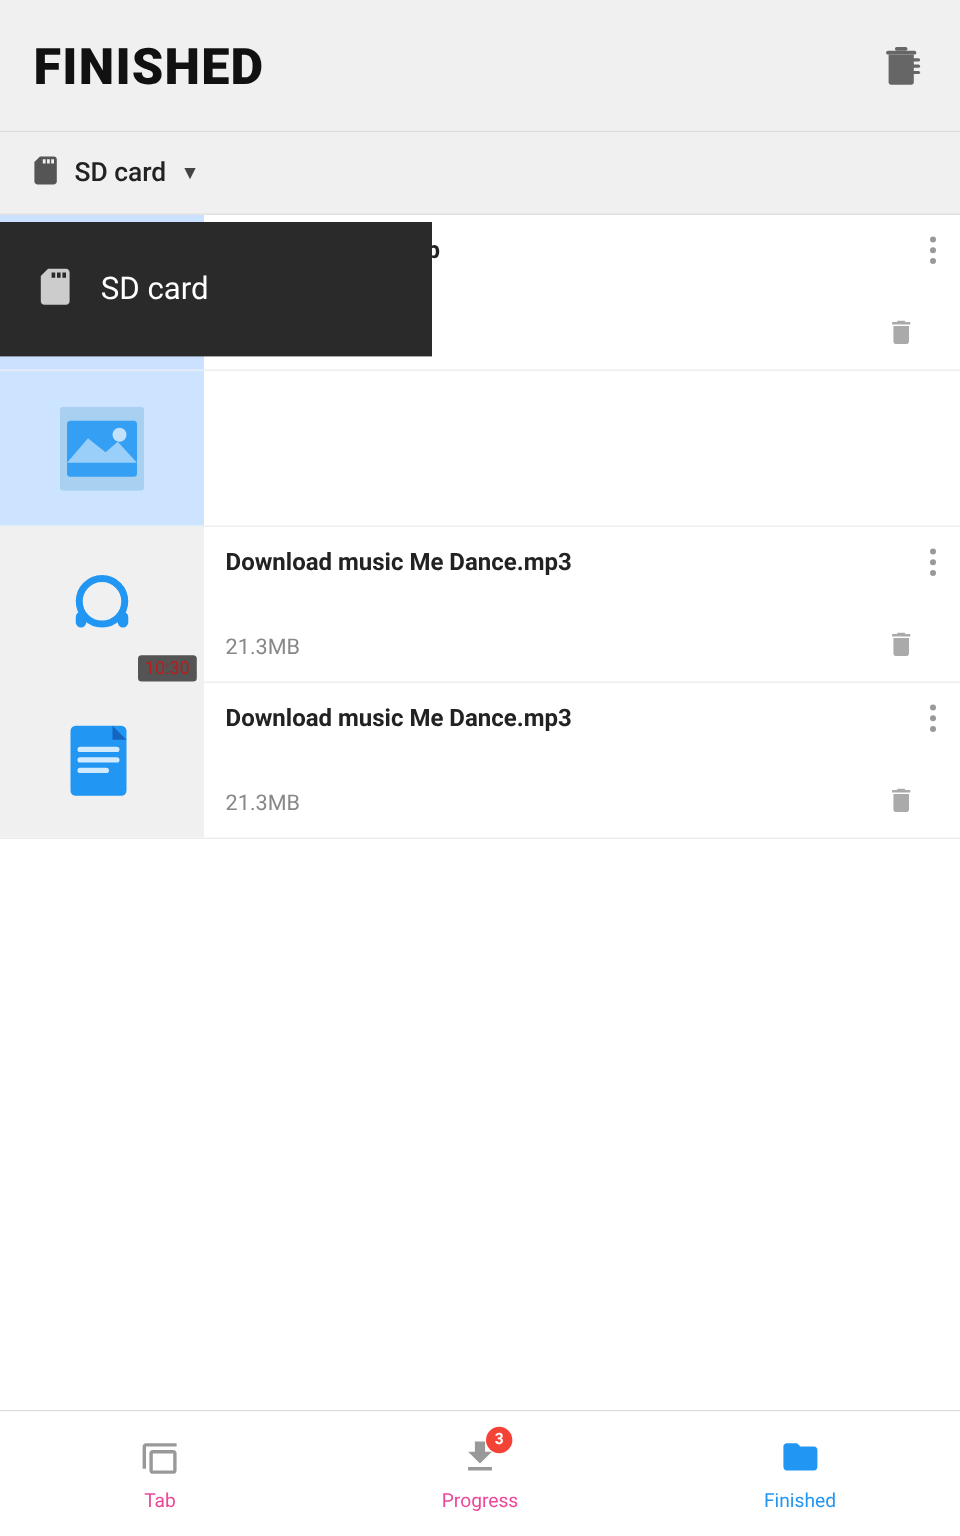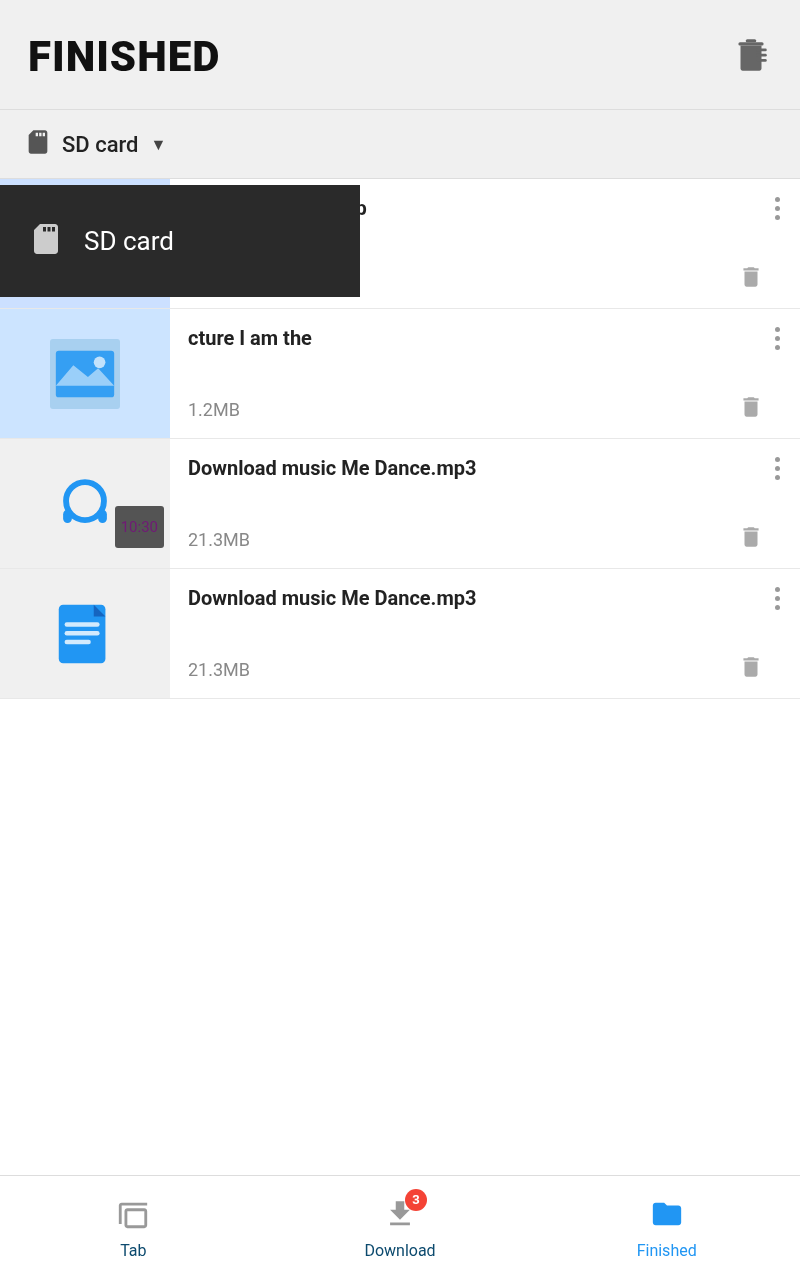--- a/index.html
+++ b/index.html
@@ -327,27 +327,6 @@
         <circle cx="34" cy="16" r="4" fill="#fff" opacity="0.7"></circle>
       </svg>
     </div>
-    <div class="item-body">
-      <div class="item-top-row">
-        <span class="item-title">cture I am the</span>
-        <div class="item-more-icon">
-          <div class="dot"></div>
-            <div class="dot"></div>
-            <div class="dot"></div>
-        </div>
-      </div>
-      <div class="item-bottom-row">
-        <span class="item-size">1.2MB</span>
-        <div class="item-actions">
-          <div class="action-delete">
-            <svg viewBox="0 0 24 24" xmlns="http://www.w3.org/2000/svg">
-              <path d="M6 19c0 1.1.9 2 2 2h8c1.1 0 2-.9 2-2V7H6v12zM19 4h-3.5l-1-1h-5l-1 1H5v2h14V4z" fill="#aaa"></path>
-            </svg>
-          </div>
-          <div class="action-play"></div>
-        </div>
-      </div>
-    </div>
   </div>
 
   <div class="download-item">

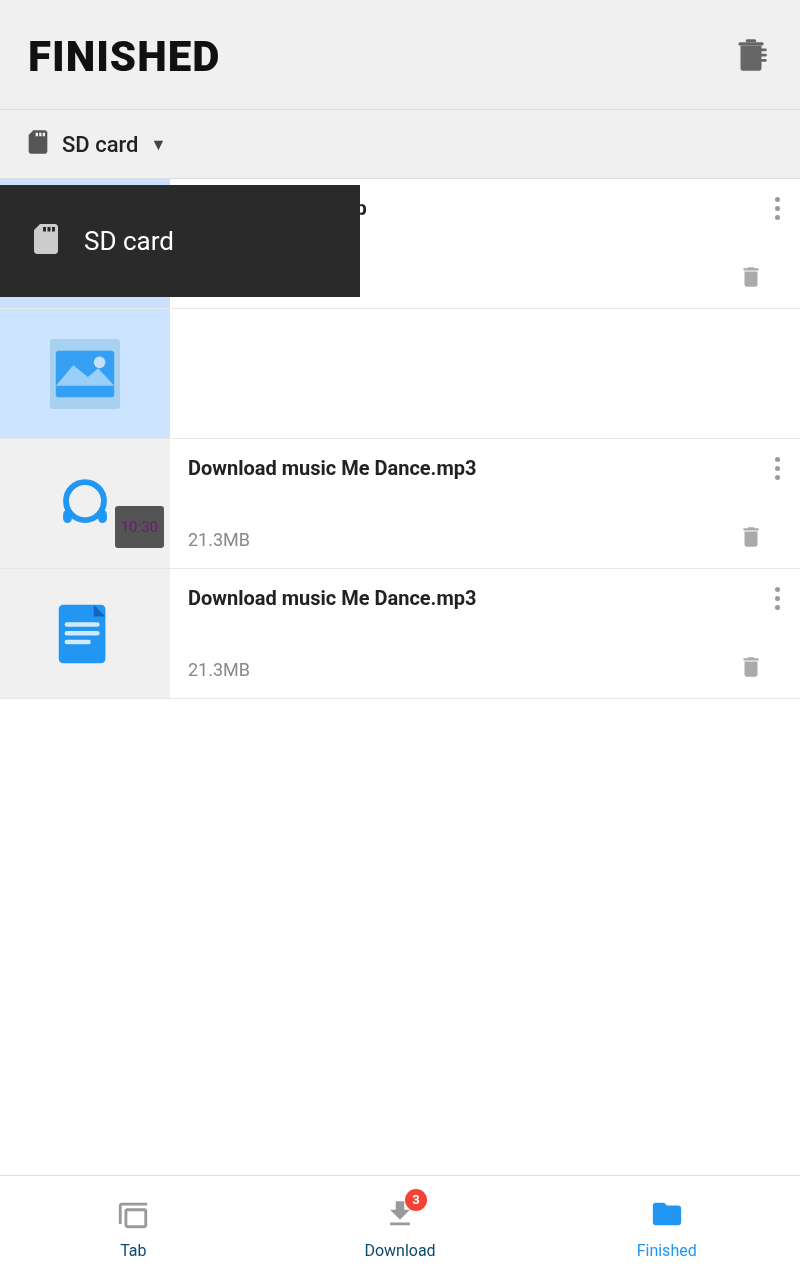--- a/index.html
+++ b/index.html
@@ -120,12 +120,12 @@
     }
     .duration-badge {
       position: absolute;
-      bottom: 20px;
+      bottom: 0;
       right: 6px;
       background: rgba(0,0,0,0.65);
-      color: #701a75;
+      color: #b91c1c;
       font-size: 15px;
-      padding: 12px 6px;
+      padding: 2px 6px;
       border-radius: 3px;
     }
     .item-body {

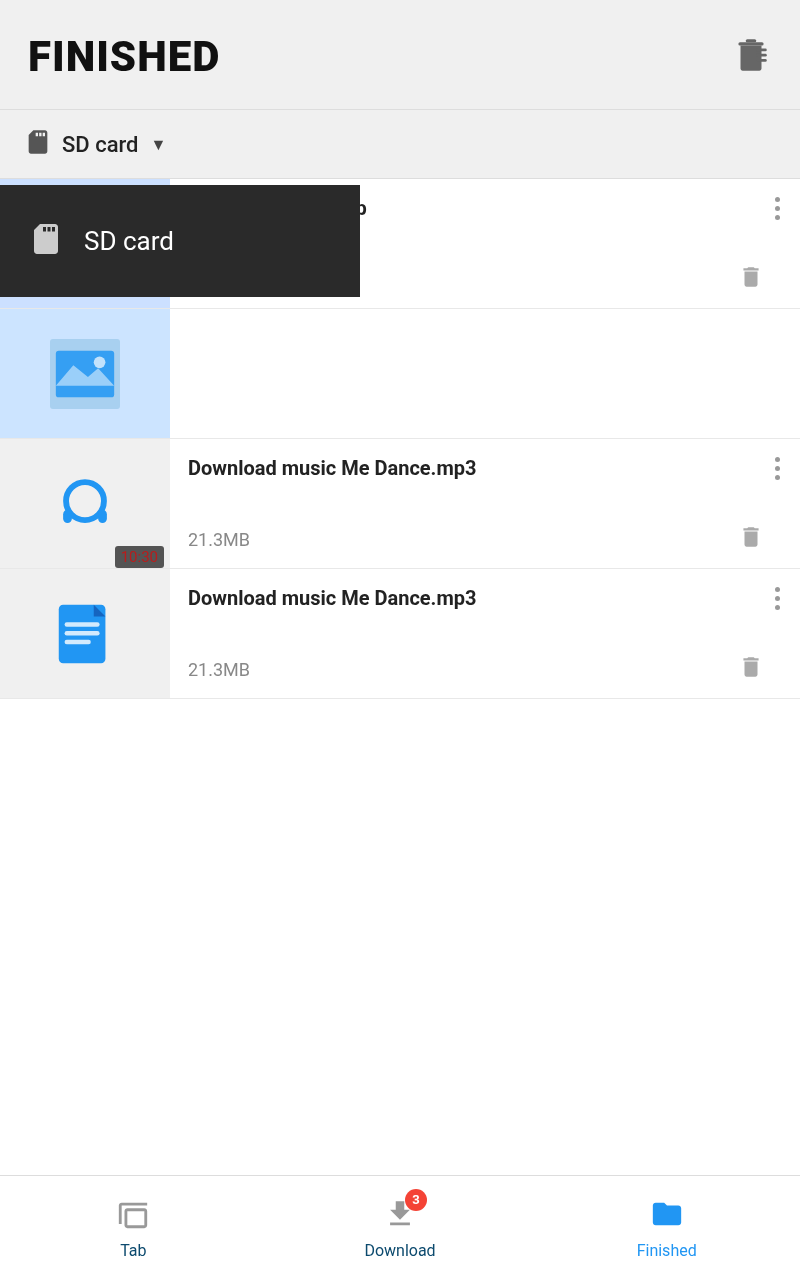--- a/index.html
+++ b/index.html
@@ -207,7 +207,7 @@
     }
     .nav-label {
       font-size: 16px;
-      color: #0c4a6e;
+      color: #ec4899;
     }
     .nav-label.active {
       color: #2196F3;

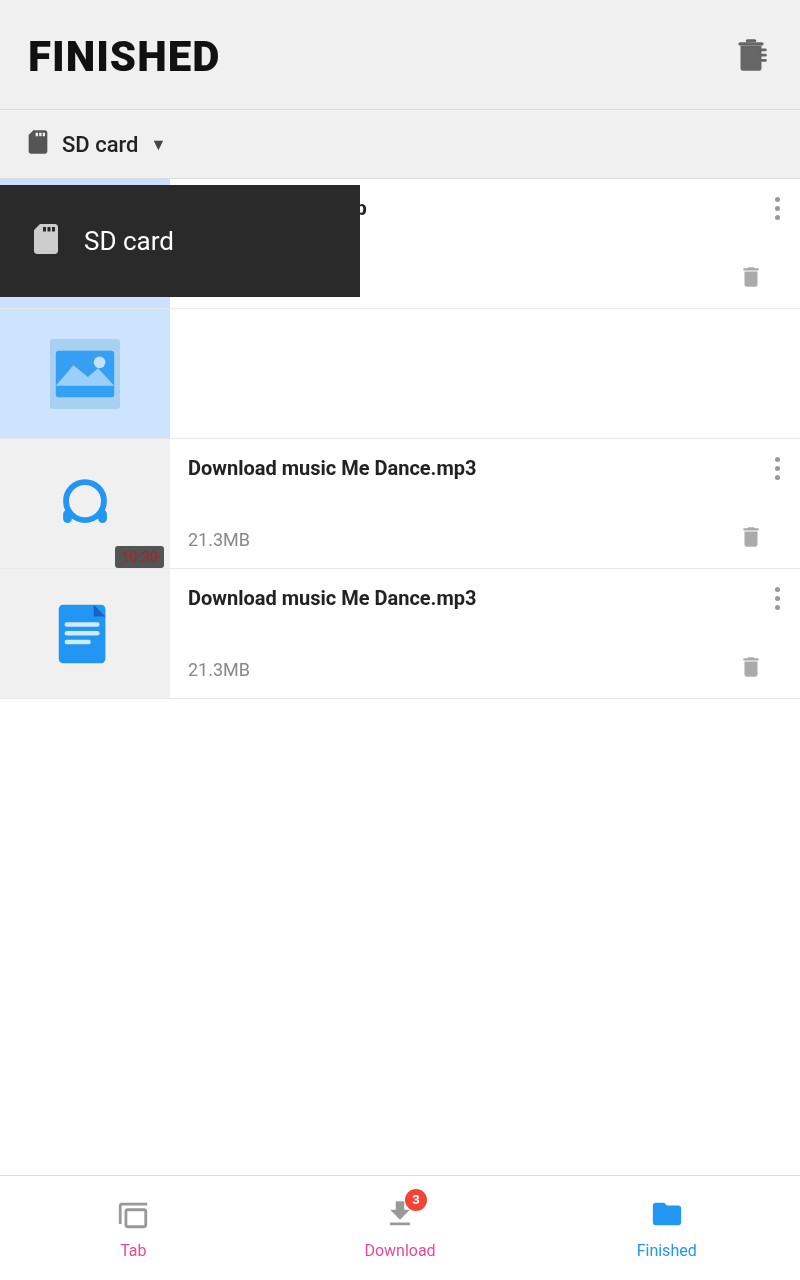--- a/index.html
+++ b/index.html
@@ -418,7 +418,7 @@
       </div>
       <div class="badge">3</div>
     </div>
-    <span class="nav-label">Download</span>
+    <span class="nav-label">Progress</span>
   </div>
 
   <div class="nav-item">

